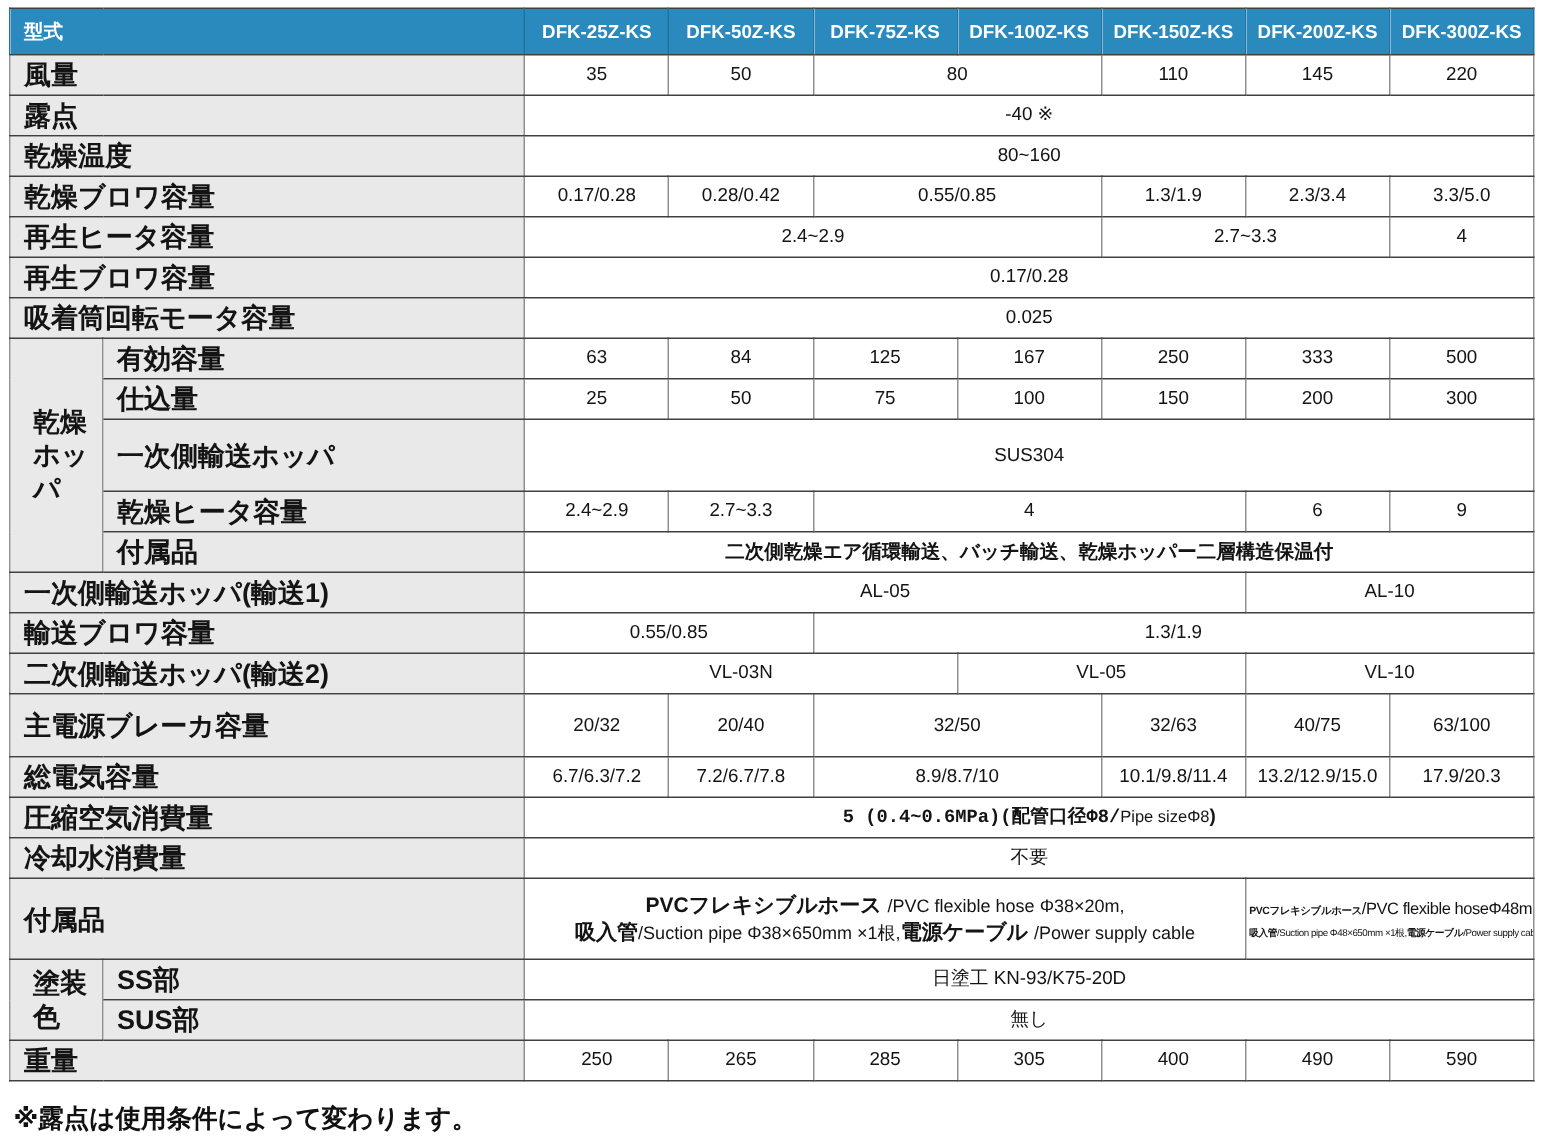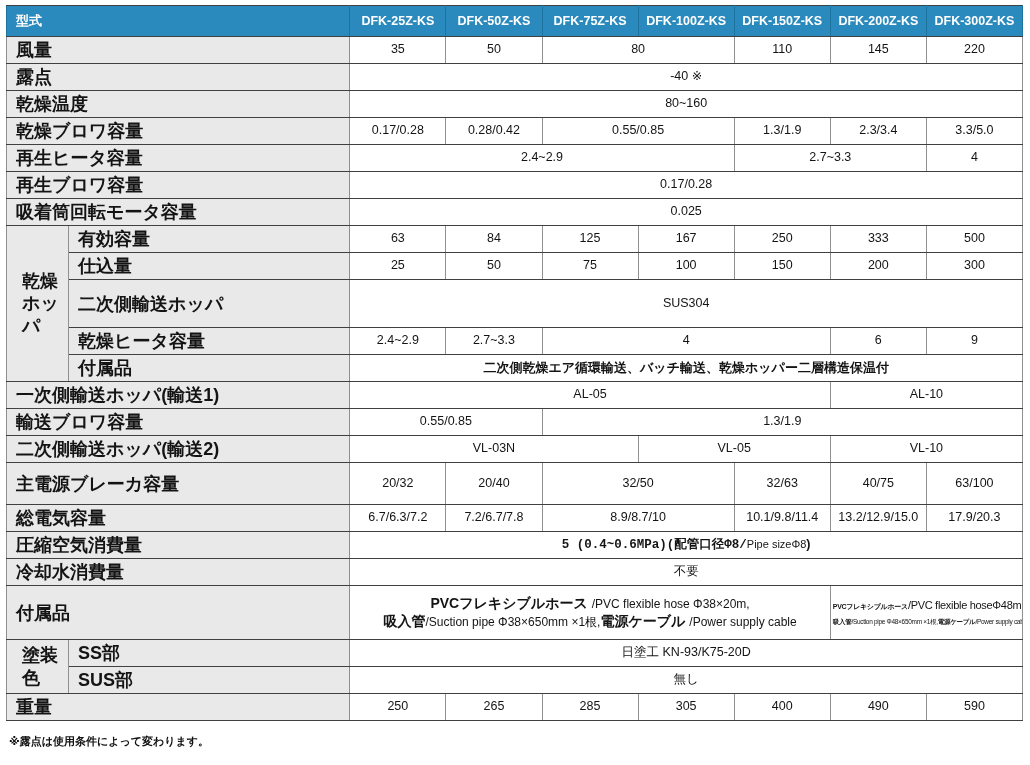--- a/index.html
+++ b/index.html
@@ -139,7 +139,7 @@
         <td>300</td>
       </tr>
       <tr style="height: 48px;">
-        <th>二次側輸送ホッパ</th>
+        <th>一次側輸送ホッパ</th>
         <td colspan="7">SUS304</td>
       </tr>
       <tr>

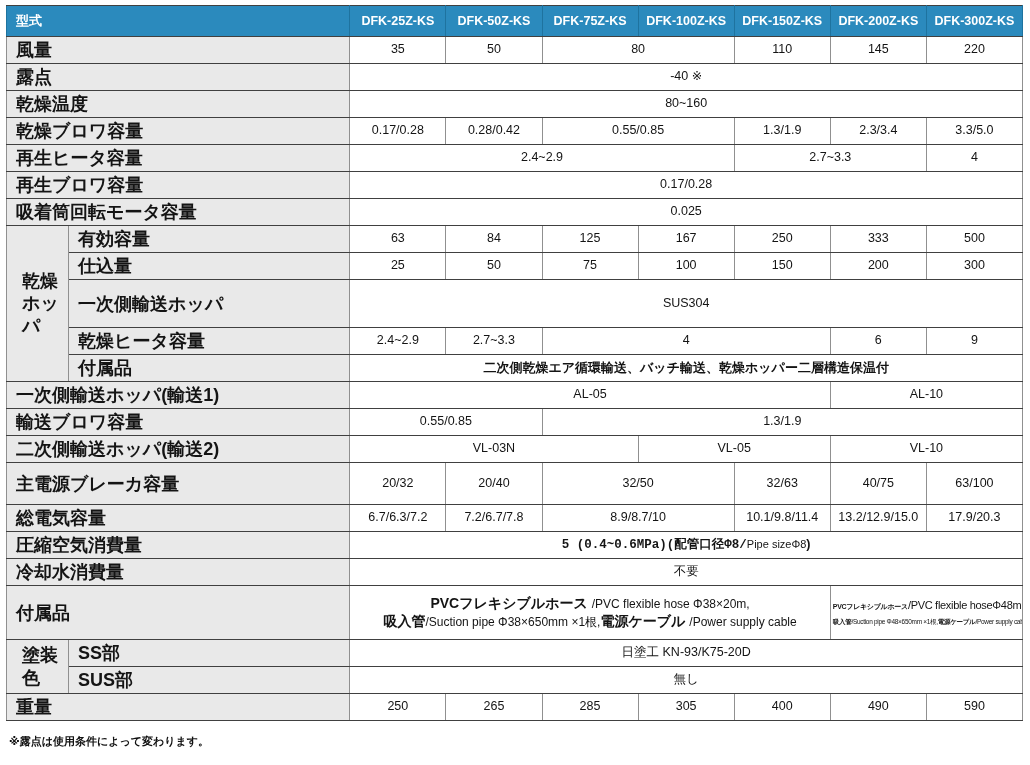--- a/index.html
+++ b/index.html
@@ -45,7 +45,7 @@
   td.compressed{padding:1px 2px;line-height:1.15;letter-spacing:-0.3px;}
   td div{white-space:nowrap;}
   .footnote{
-    margin:13px 0 0 3px;font-size:11px;font-weight:bold;color:#111;
+    margin:13px 0 0 3px;font-size:17px;font-weight:bold;color:#111;
   }
 </style>
 </head>

